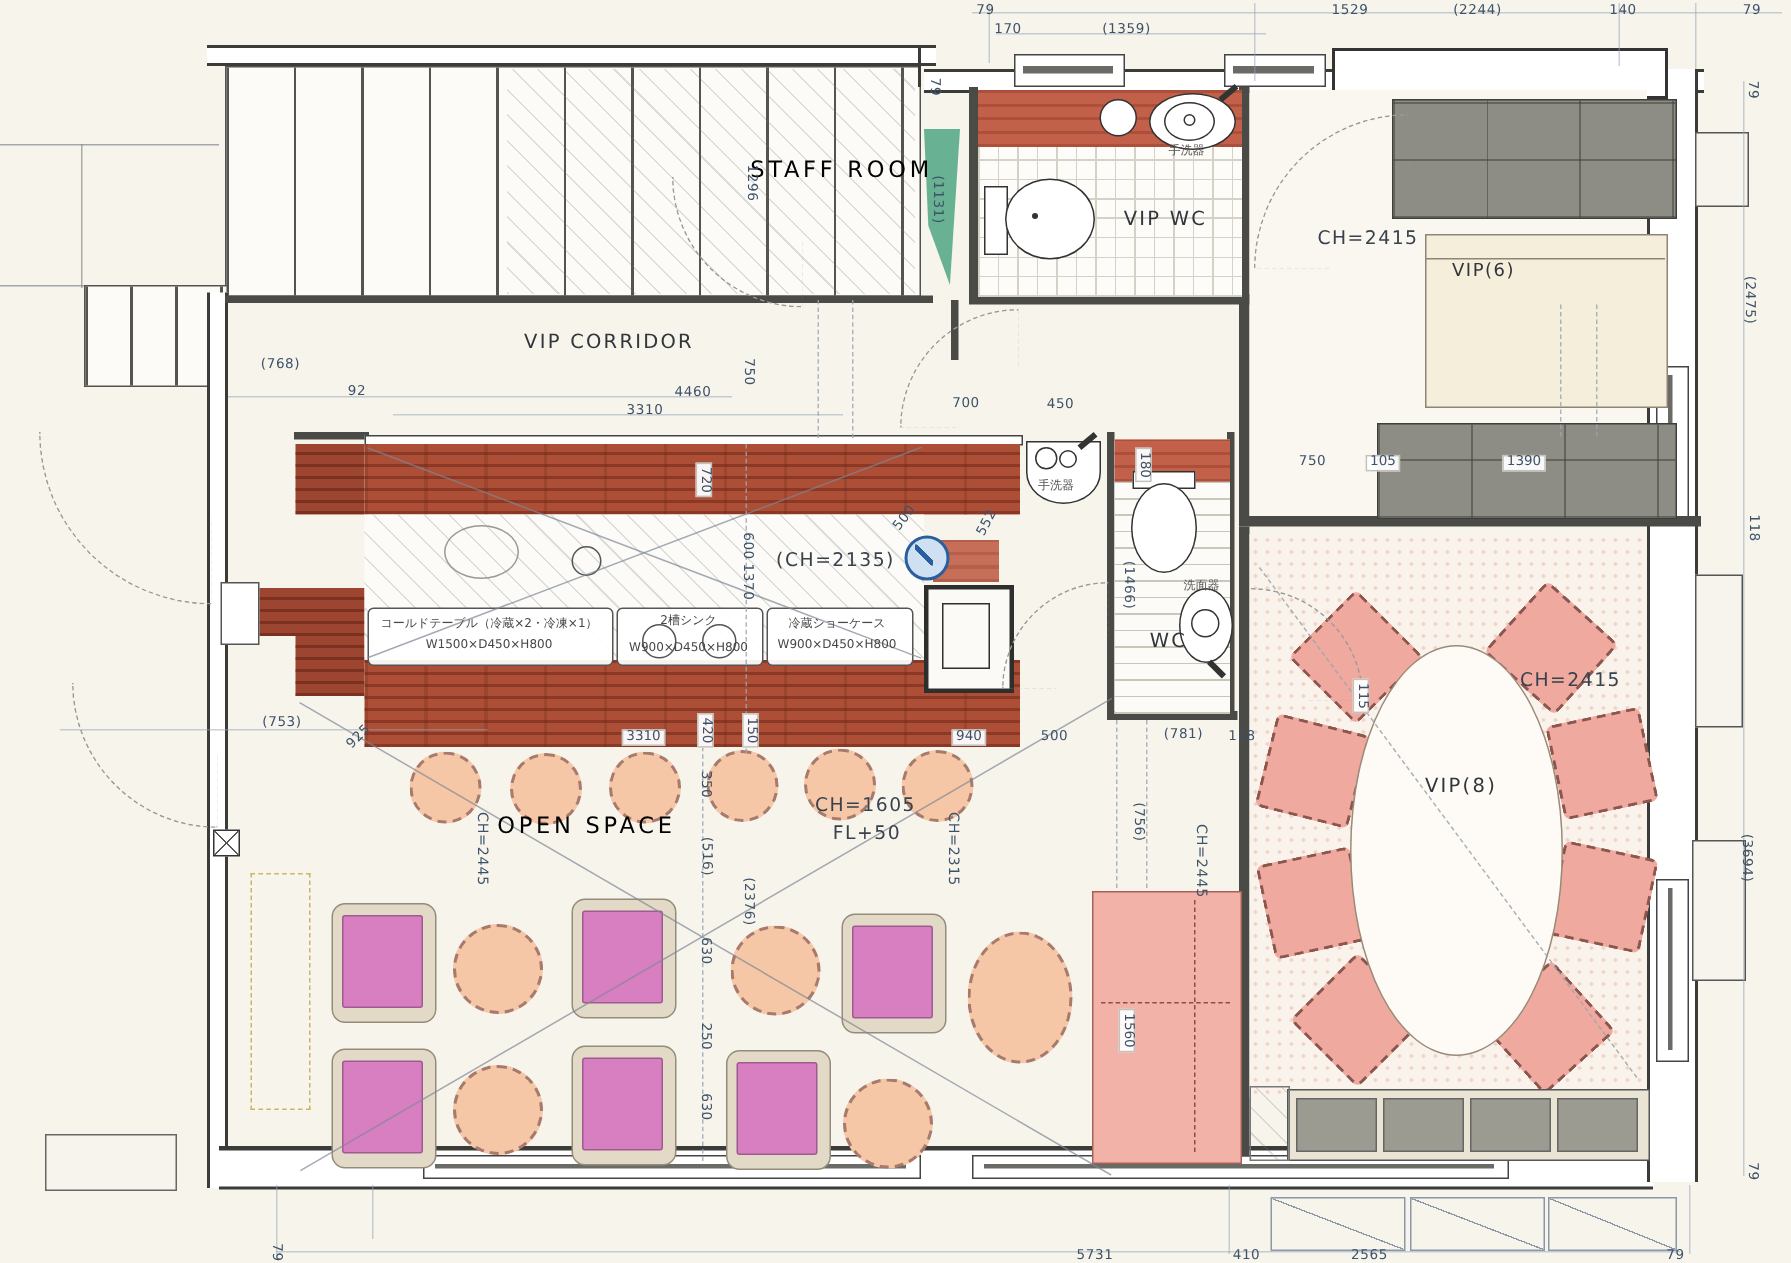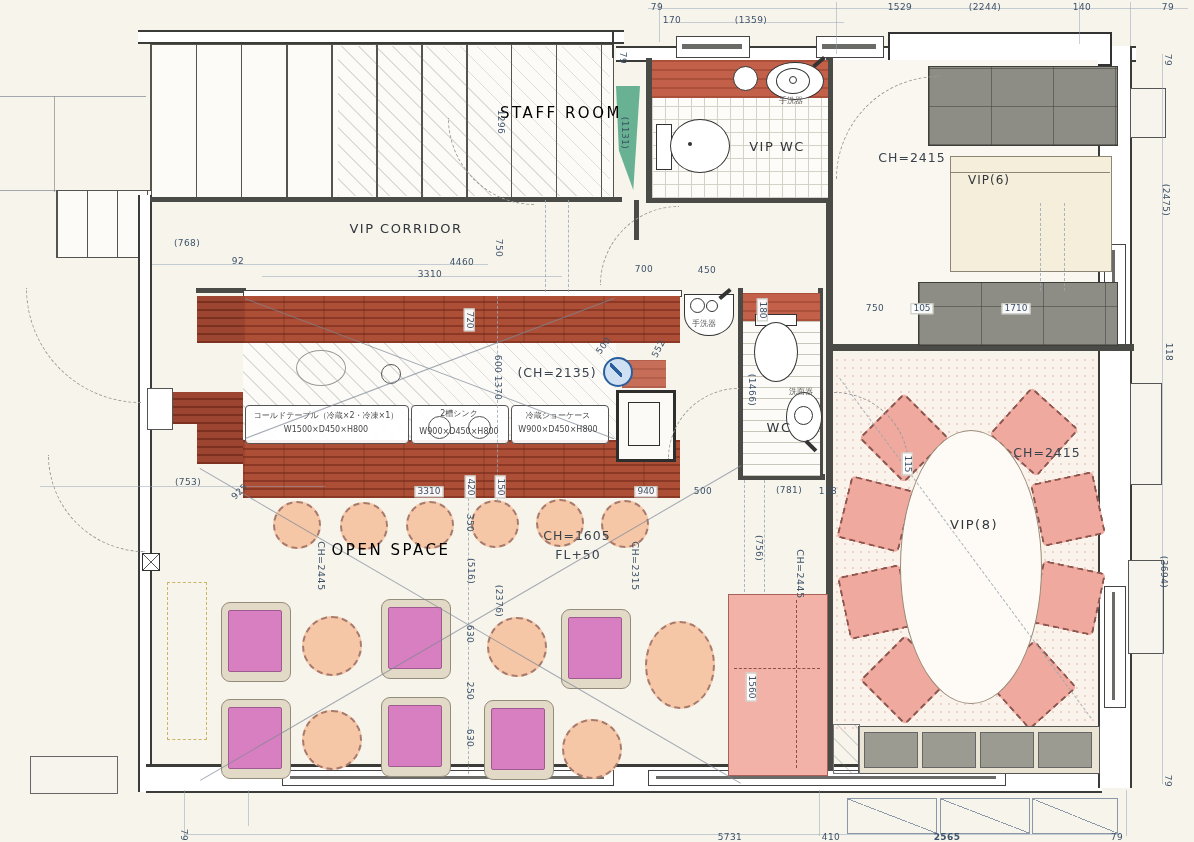--- a/index.html
+++ b/index.html
@@ -280,7 +280,7 @@
       <span class="t dim" style="left: 707px; top: 271px; transform: translate(-50%, -50%) rotate(0deg);">450</span>
       <span class="t dim" style="left: 875px; top: 309px; transform: translate(-50%, -50%) rotate(0deg);">750</span>
       <span class="t dimbox" style="left: 922px; top: 309px; transform: translate(-50%, -50%) rotate(0deg);">105</span>
-      <span class="t dimbox" style="left: 1016px; top: 309px; transform: translate(-50%, -50%) rotate(0deg);">1710</span>
+      <span class="t dimbox" style="left: 1016px; top: 309px; transform: translate(-50%, -50%) rotate(0deg);">1390</span>
       <span class="t dim" style="left: 1168px; top: 352px; transform: translate(-50%, -50%) rotate(90deg);">118</span>
       <span class="t dimbox" style="left: 469px; top: 320px; transform: translate(-50%, -50%) rotate(90deg);">720</span>
       <span class="t dim" style="left: 497px; top: 364px; transform: translate(-50%, -50%) rotate(90deg);">600</span>

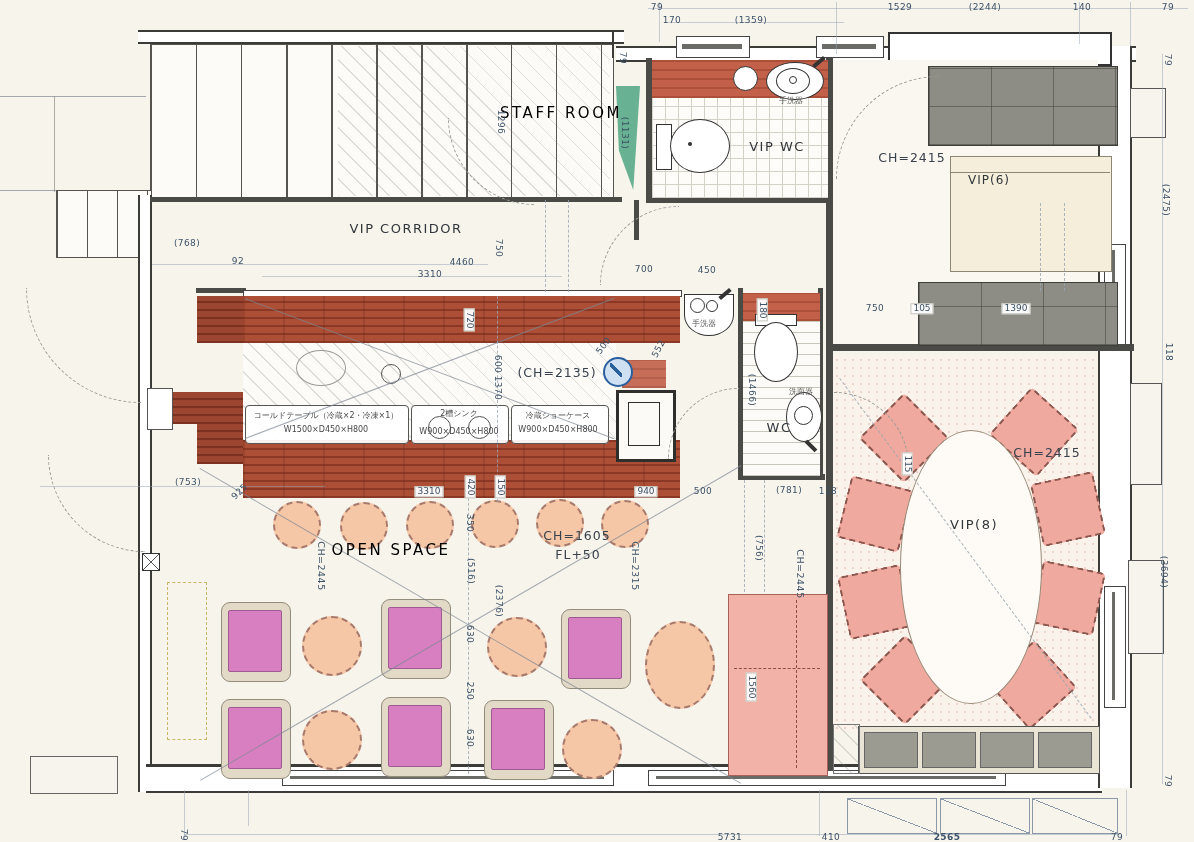--- a/index.html
+++ b/index.html
@@ -312,7 +312,7 @@
       <span class="t dim" style="left: 183px; top: 835px; transform: translate(-50%, -50%) rotate(90deg);">79</span>
       <span class="t dim" style="left: 730px; top: 838px; transform: translate(-50%, -50%) rotate(0deg);">5731</span>
       <span class="t dim" style="left: 831px; top: 838px; transform: translate(-50%, -50%) rotate(0deg);">410</span>
-      <span class="t dim" style="left: 947px; top: 838px; transform: translate(-50%, -50%) rotate(0deg); font-weight: bold;">2565</span>
+      <span class="t dim" style="left: 913px; top: 838px; transform: translate(-50%, -50%) rotate(0deg);">2565</span>
       <span class="t dim" style="left: 1117px; top: 838px; transform: translate(-50%, -50%) rotate(0deg);">79</span>
     </div>
 

